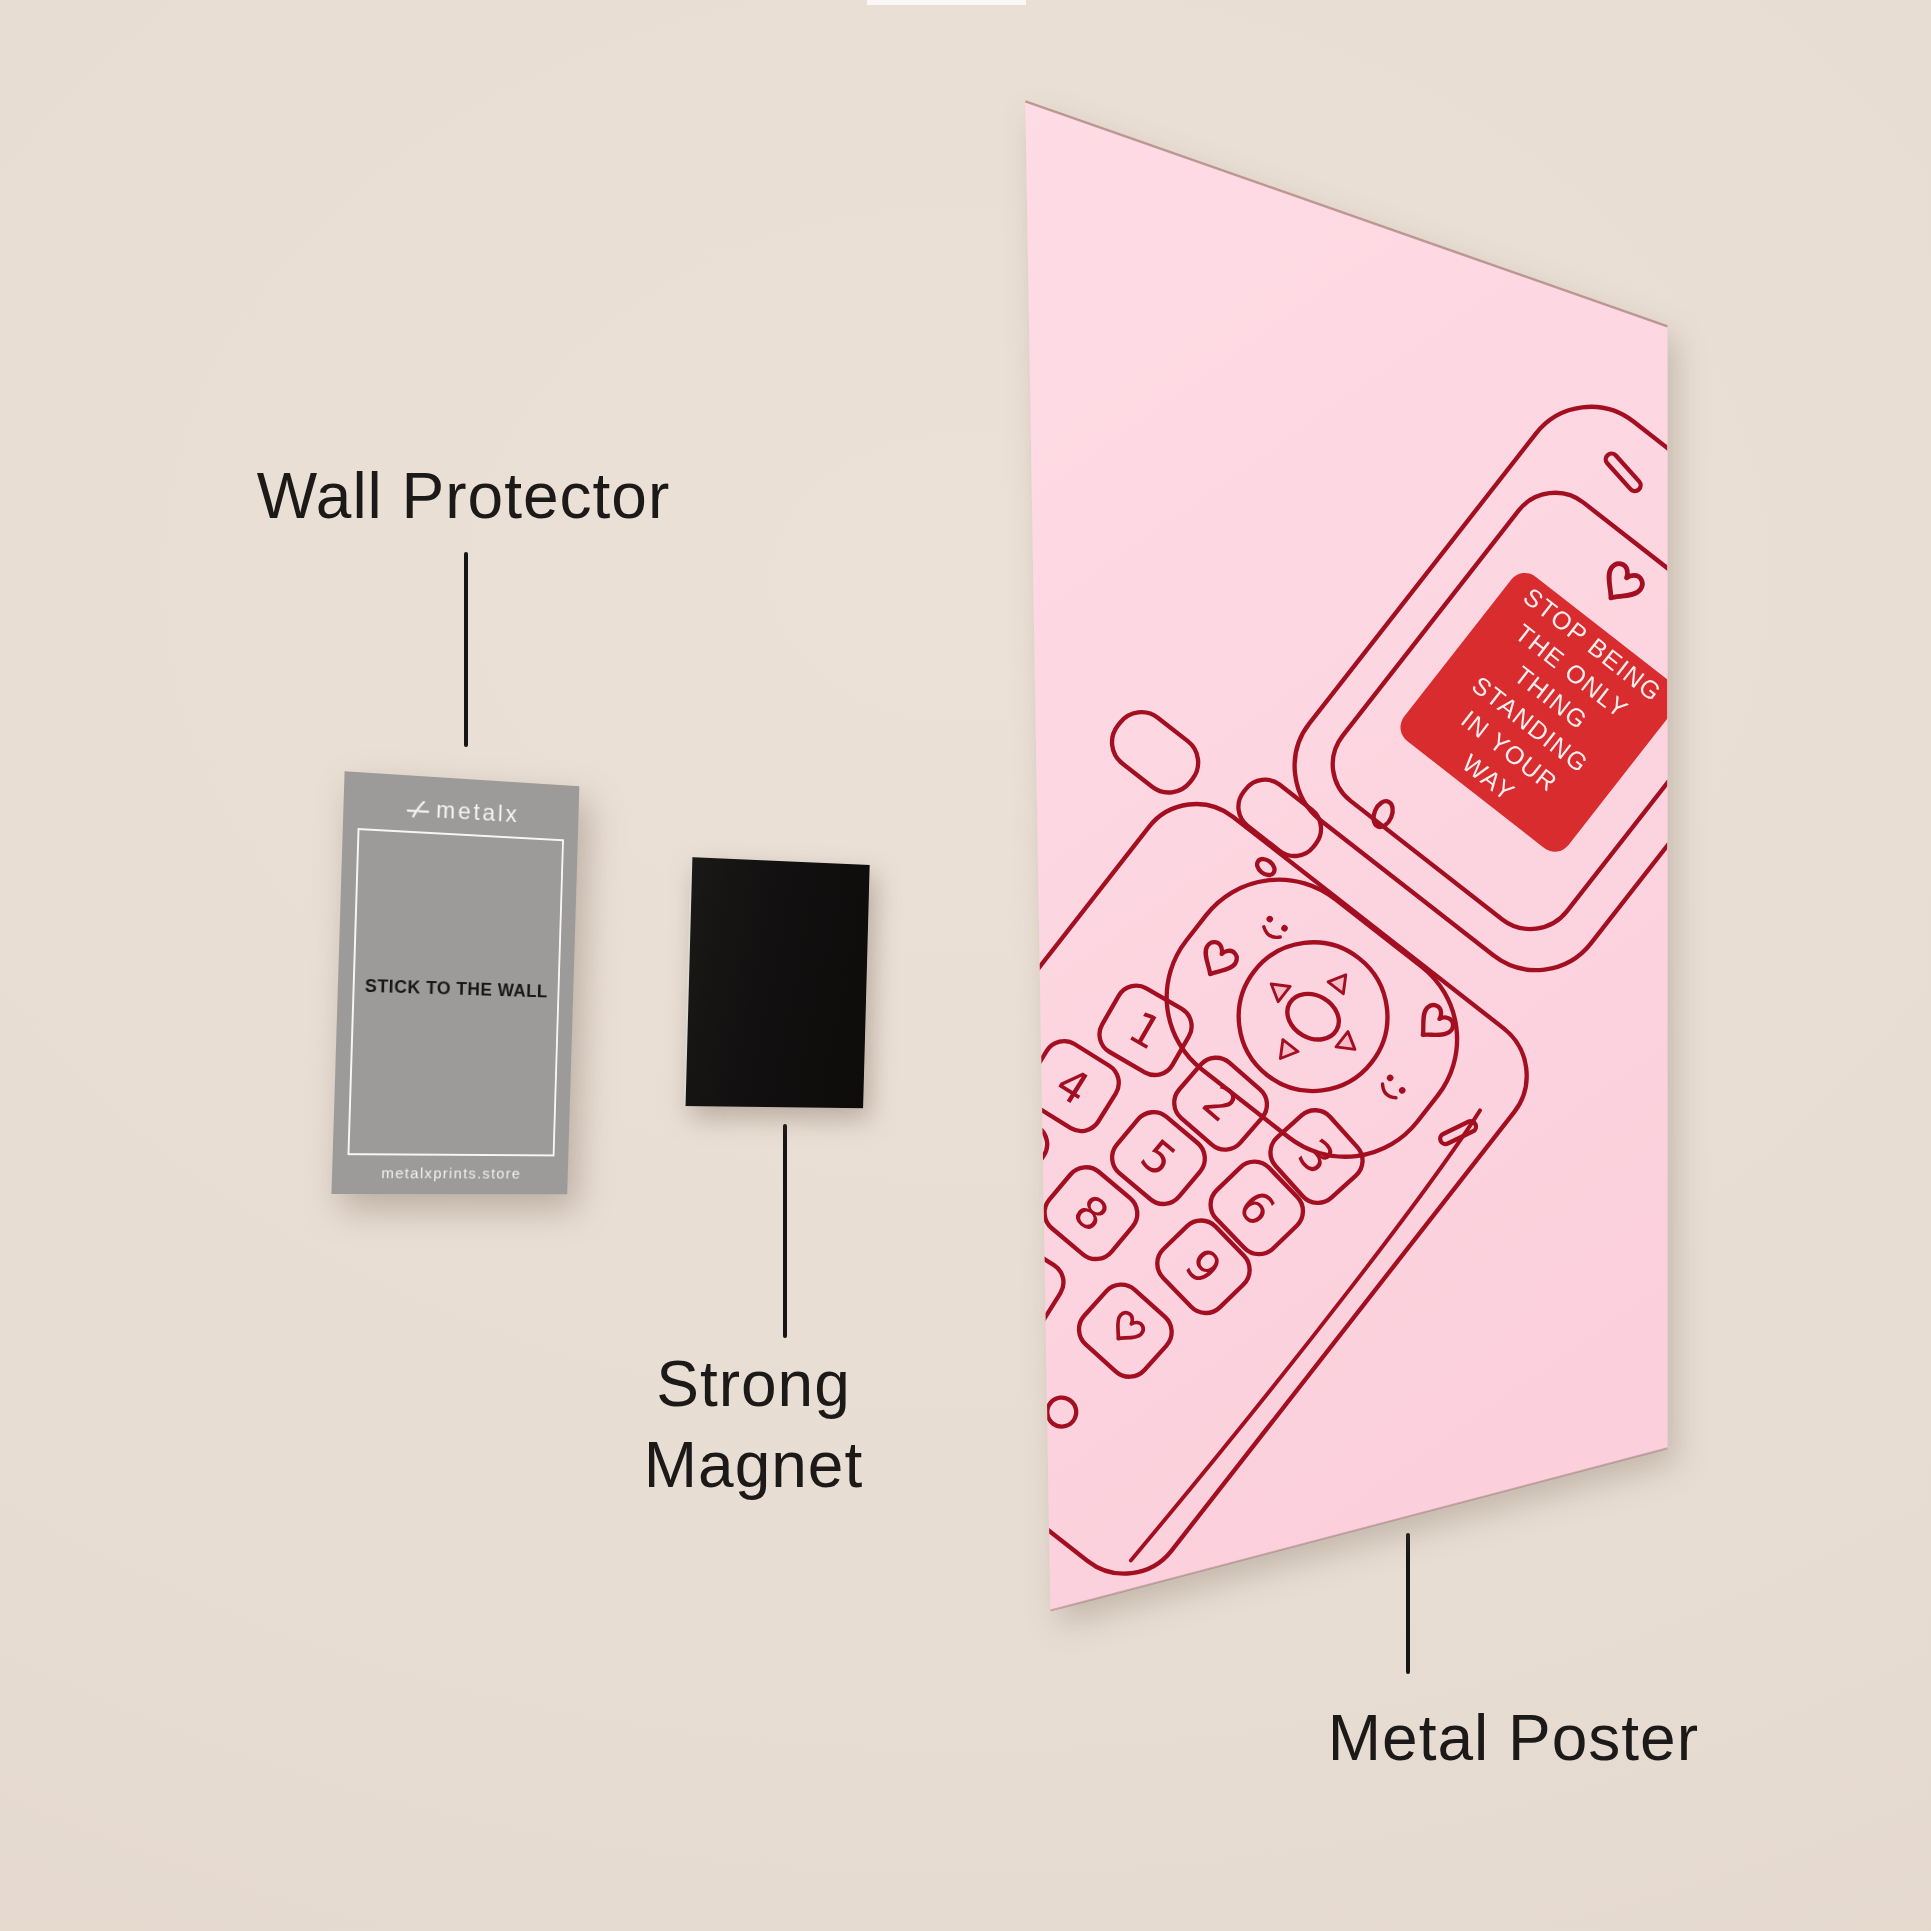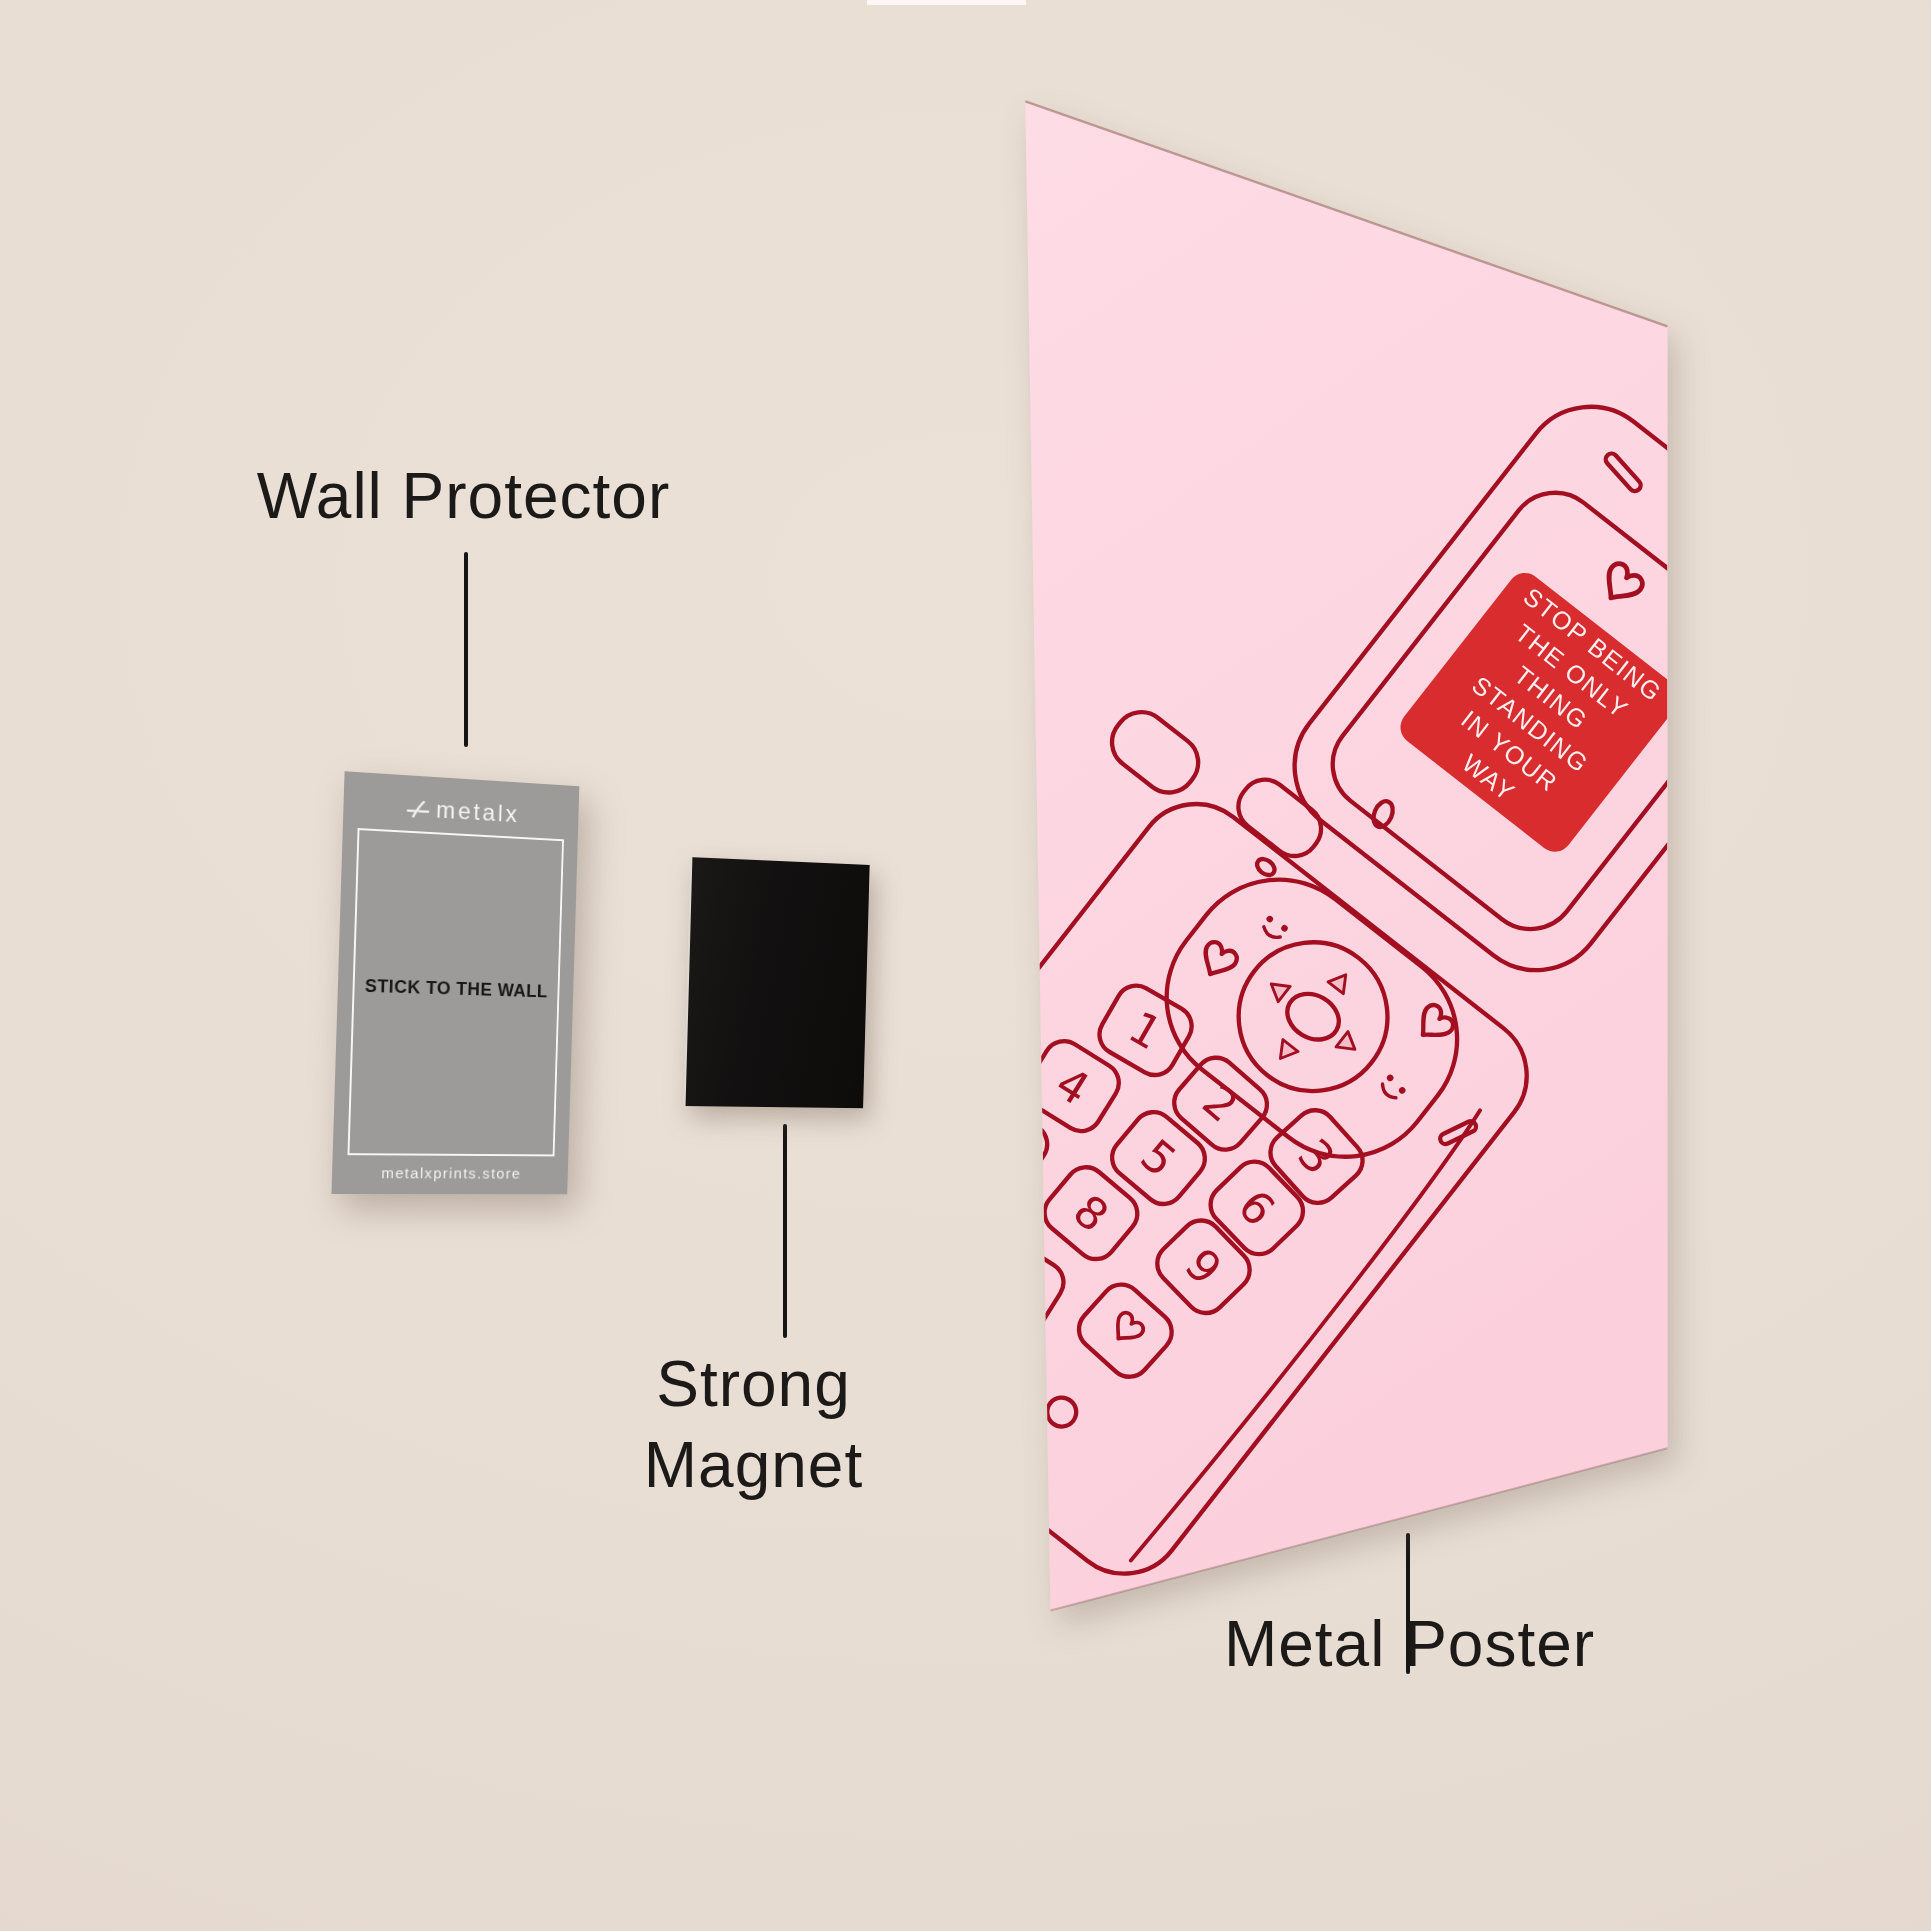--- a/index.html
+++ b/index.html
@@ -54,7 +54,7 @@
 Magnet</div>
   <div class="connector" style="left:783px;top:1124px;height:214px;"></div>
 
-  <div class="part-label" style="left:1120px;top:1604px;width:579px;">Metal Poster</div>
+  <div class="part-label" style="left:1120px;top:1698px;width:579px;text-align:right;">Metal Poster</div>
   <div class="connector" style="left:1406px;top:1533px;height:141px;"></div>
 
   <div class="card-wrap">

